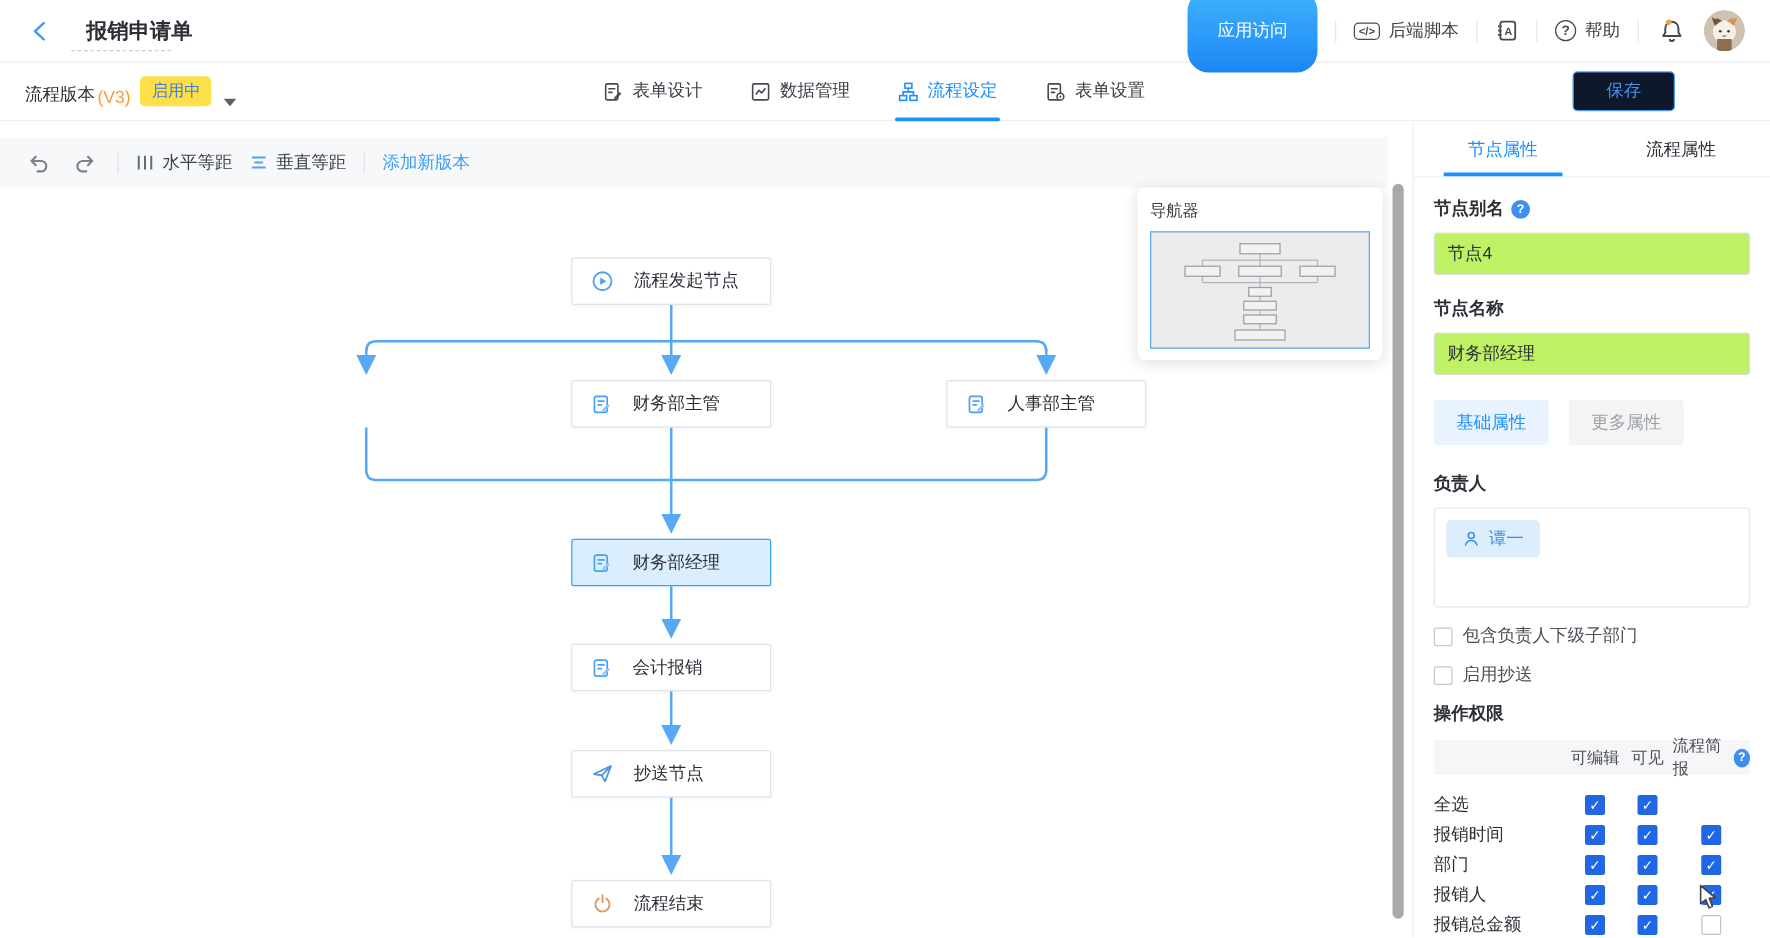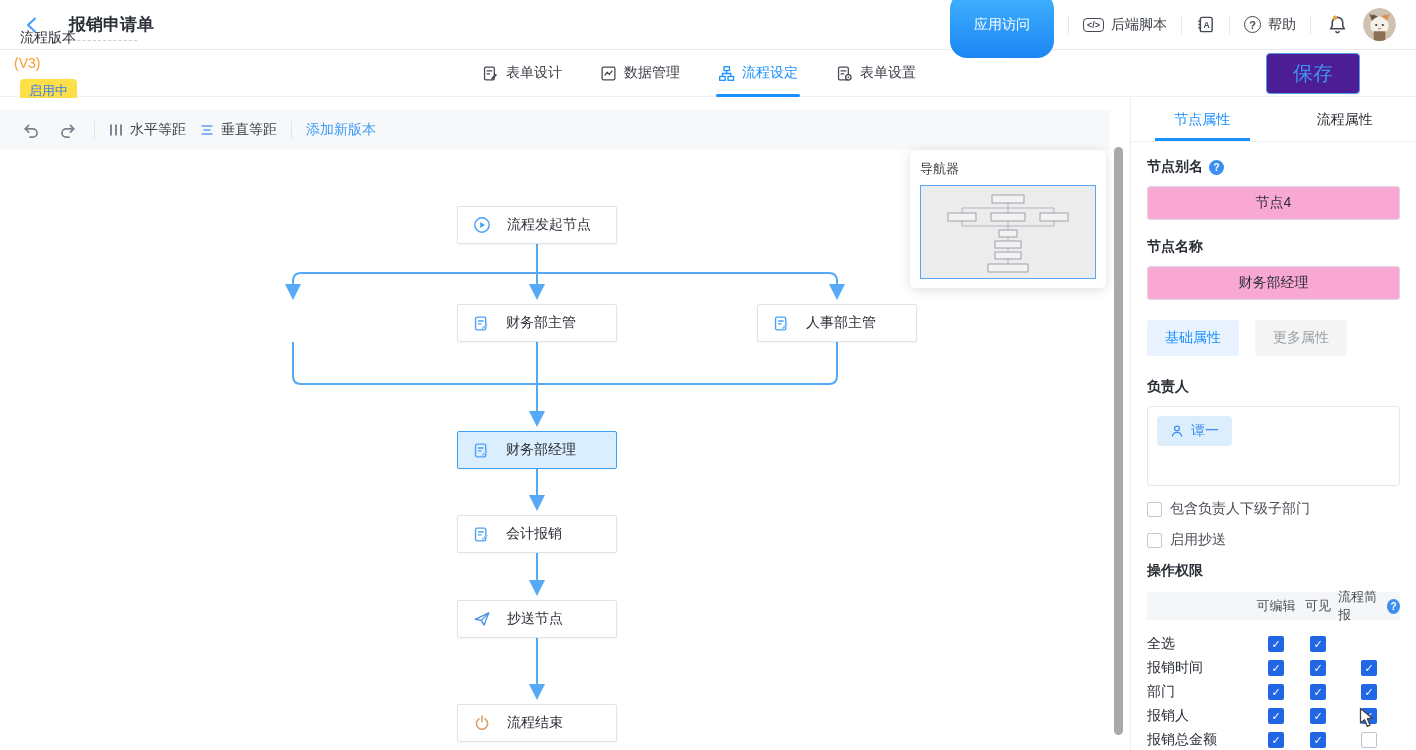--- a/index.html
+++ b/index.html
@@ -25,7 +25,7 @@
 
   
   .version-bar { position:relative; height:47px; border-bottom:1px solid #eef0f3; display:flex; align-items:center; padding:0 20px; }
-  .vb-left { display:flex; align-items:flex-start; gap:8px; font-size:14px;flex-direction:column; }
+  .vb-left { display:flex; align-items:flex-end; gap:8px; font-size:14px; }
   .v-label { color:#2b2f36; }
   .v-tag { color:#ff9a2e; margin-left:-6px; }
   .v-badge { background:#fde047; color:#3a7bf0; border-radius:4px; padding:3px 9px; font-size:13px; }

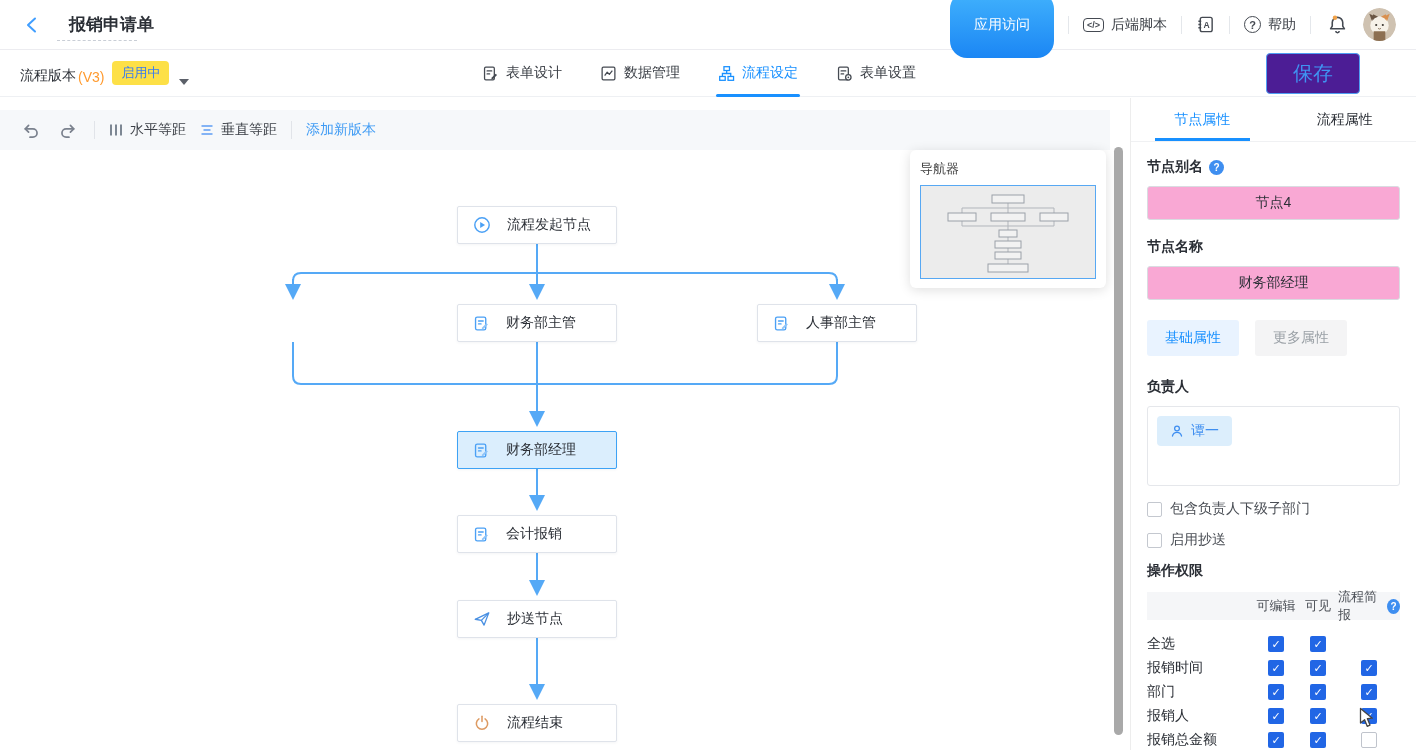--- a/index.html
+++ b/index.html
@@ -35,8 +35,8 @@
   .mtab { display:flex; align-items:center; gap:7px; font-size:14px; color:#3c4047; cursor:pointer; position:relative; padding:0 2px; }
   .mtab.active { color:#1890ff; }
   .mtab.active::after { content:""; position:absolute; left:0; right:0; bottom:0; height:3px; background:#1890ff; border-radius:2px; }
-  .save-btn { margin-left:auto; margin-right:36px; background:#4c1d95; border:1px solid #4f9ef3; color:#3f94f2;
-    font-size:20px; border-radius:4px; padding:6px 26px; cursor:pointer; }
+  .save-btn { margin-left:auto; margin-right:56px; background:#0f172a; border:1px solid #4f9ef3; color:#3f94f2;
+    font-size:14px; border-radius:4px; padding:6px 26px; cursor:pointer; }
 
   
   .canvas { position:absolute; left:0; top:98px; width:1130px; height:652px; background:#fff; }

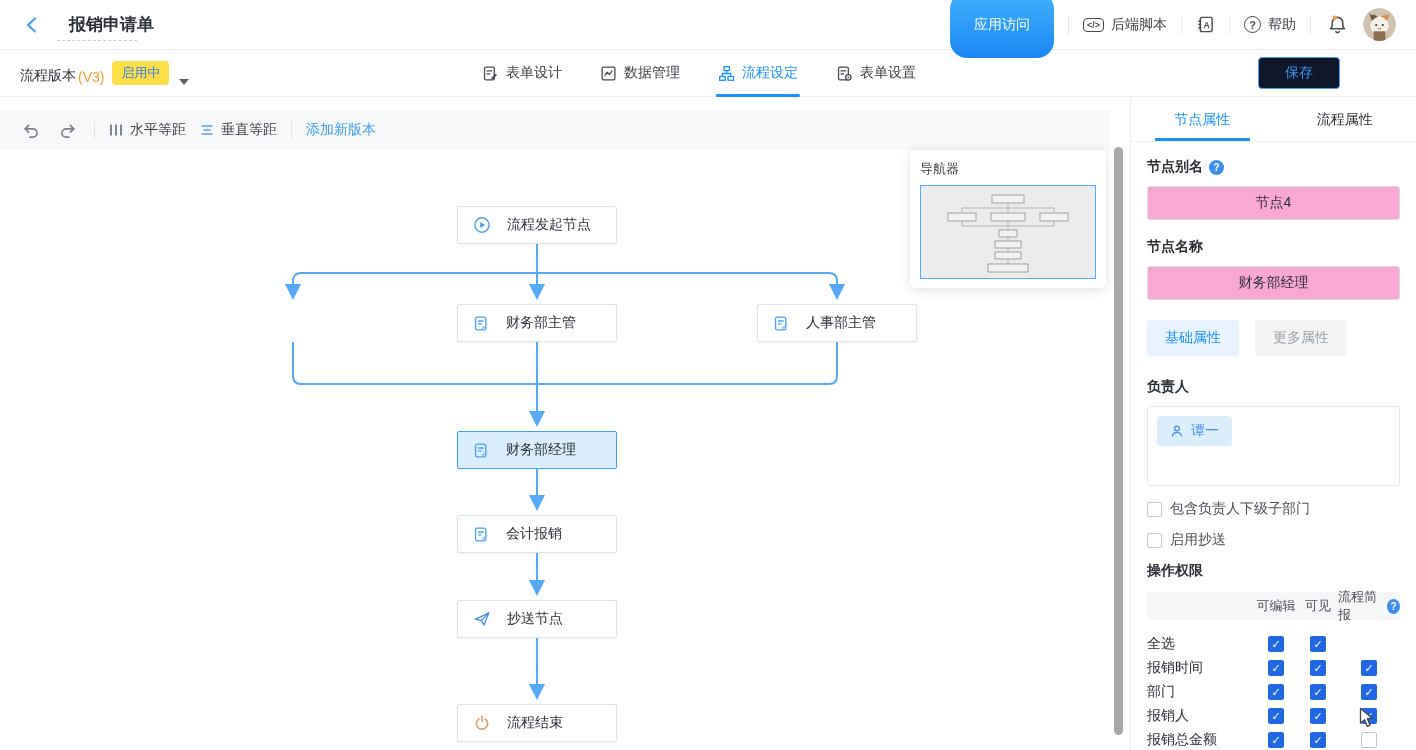--- a/index.html
+++ b/index.html
@@ -80,7 +80,7 @@
   .q-badge { width:15px; height:15px; border-radius:50%; background:#3e8ef0; color:#fff; font-size:10px; font-weight:700;
     display:inline-flex; align-items:center; justify-content:center; cursor:pointer; }
   .p-input { width:100%; height:34px; border:1px solid #d9dce1; border-radius:3px; padding:0 10px; font-size:14px;
-    color:#2b2f36; outline:none; margin-bottom:18px; font-family:inherit; background:#f9a8d4;text-align:center; }
+    color:#2b2f36; outline:none; margin-bottom:18px; font-family:inherit; background:#bef264; }
   .seg-row { display:flex; gap:16px; margin:2px 0 22px; }
   .seg-btn { border:none; font-size:14px; border-radius:3px; padding:9px 18px; cursor:pointer; font-family:inherit; }
   .seg-btn.active { background:#e9f3ff; color:#1890ff; }

